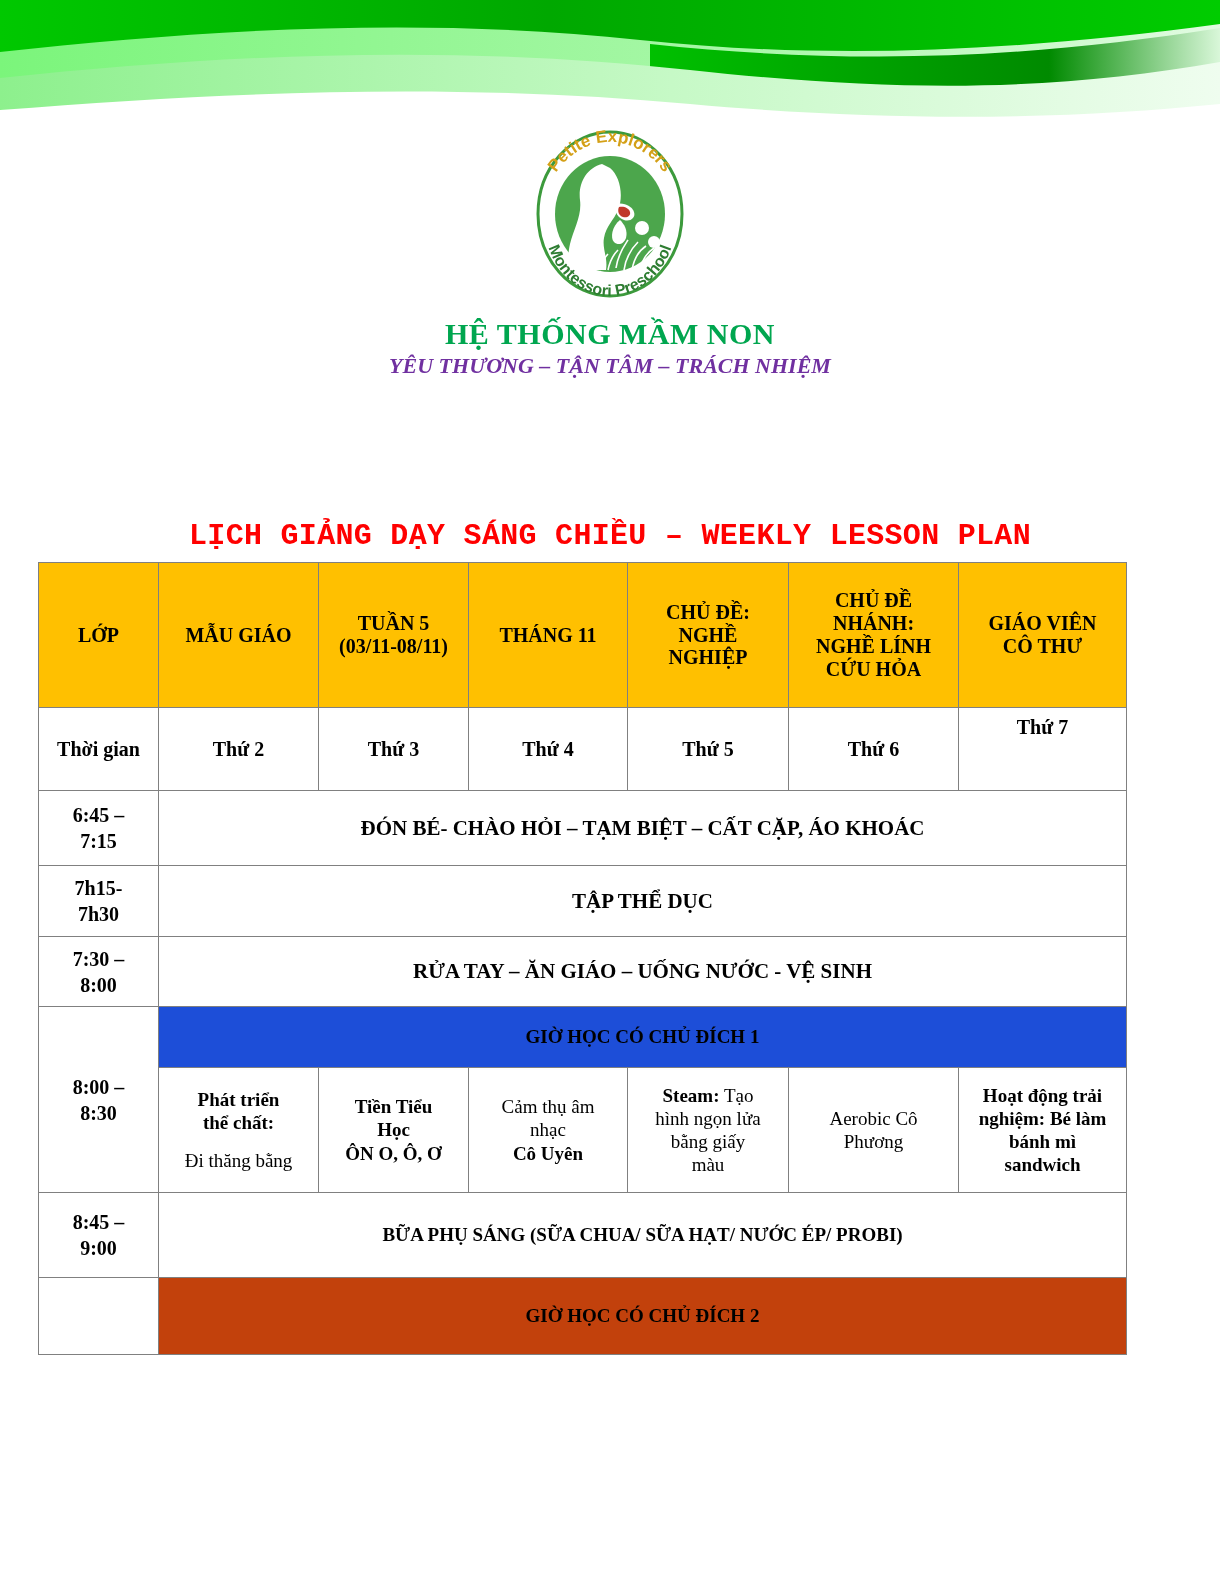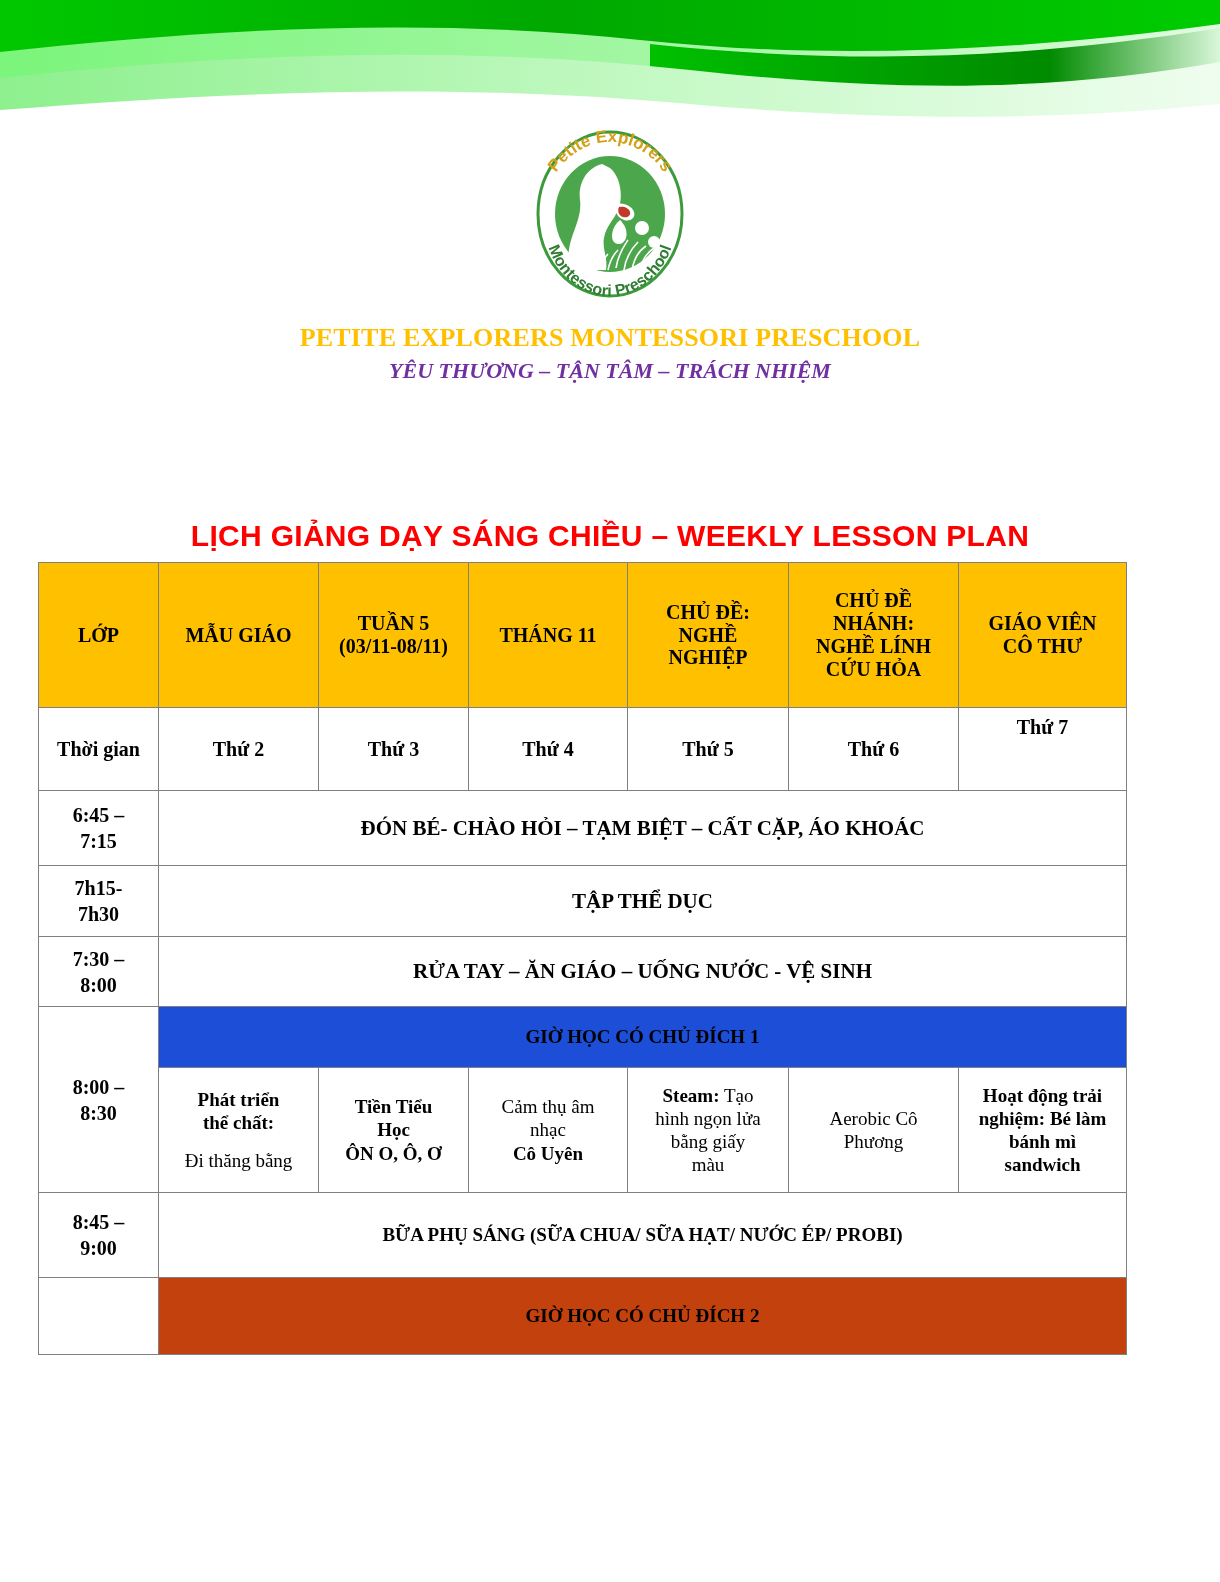--- a/index.html
+++ b/index.html
@@ -229,6 +229,7 @@
 </div>
 
 <div class="headings">
+  <div class="h-line1">HỆ THỐNG MẦM NON</div>
   <div class="h-line3">PETITE EXPLORERS MONTESSORI PRESCHOOL</div>
   <div class="h-line4">YÊU THƯƠNG – TẬN TÂM – TRÁCH NHIỆM</div>
 </div>

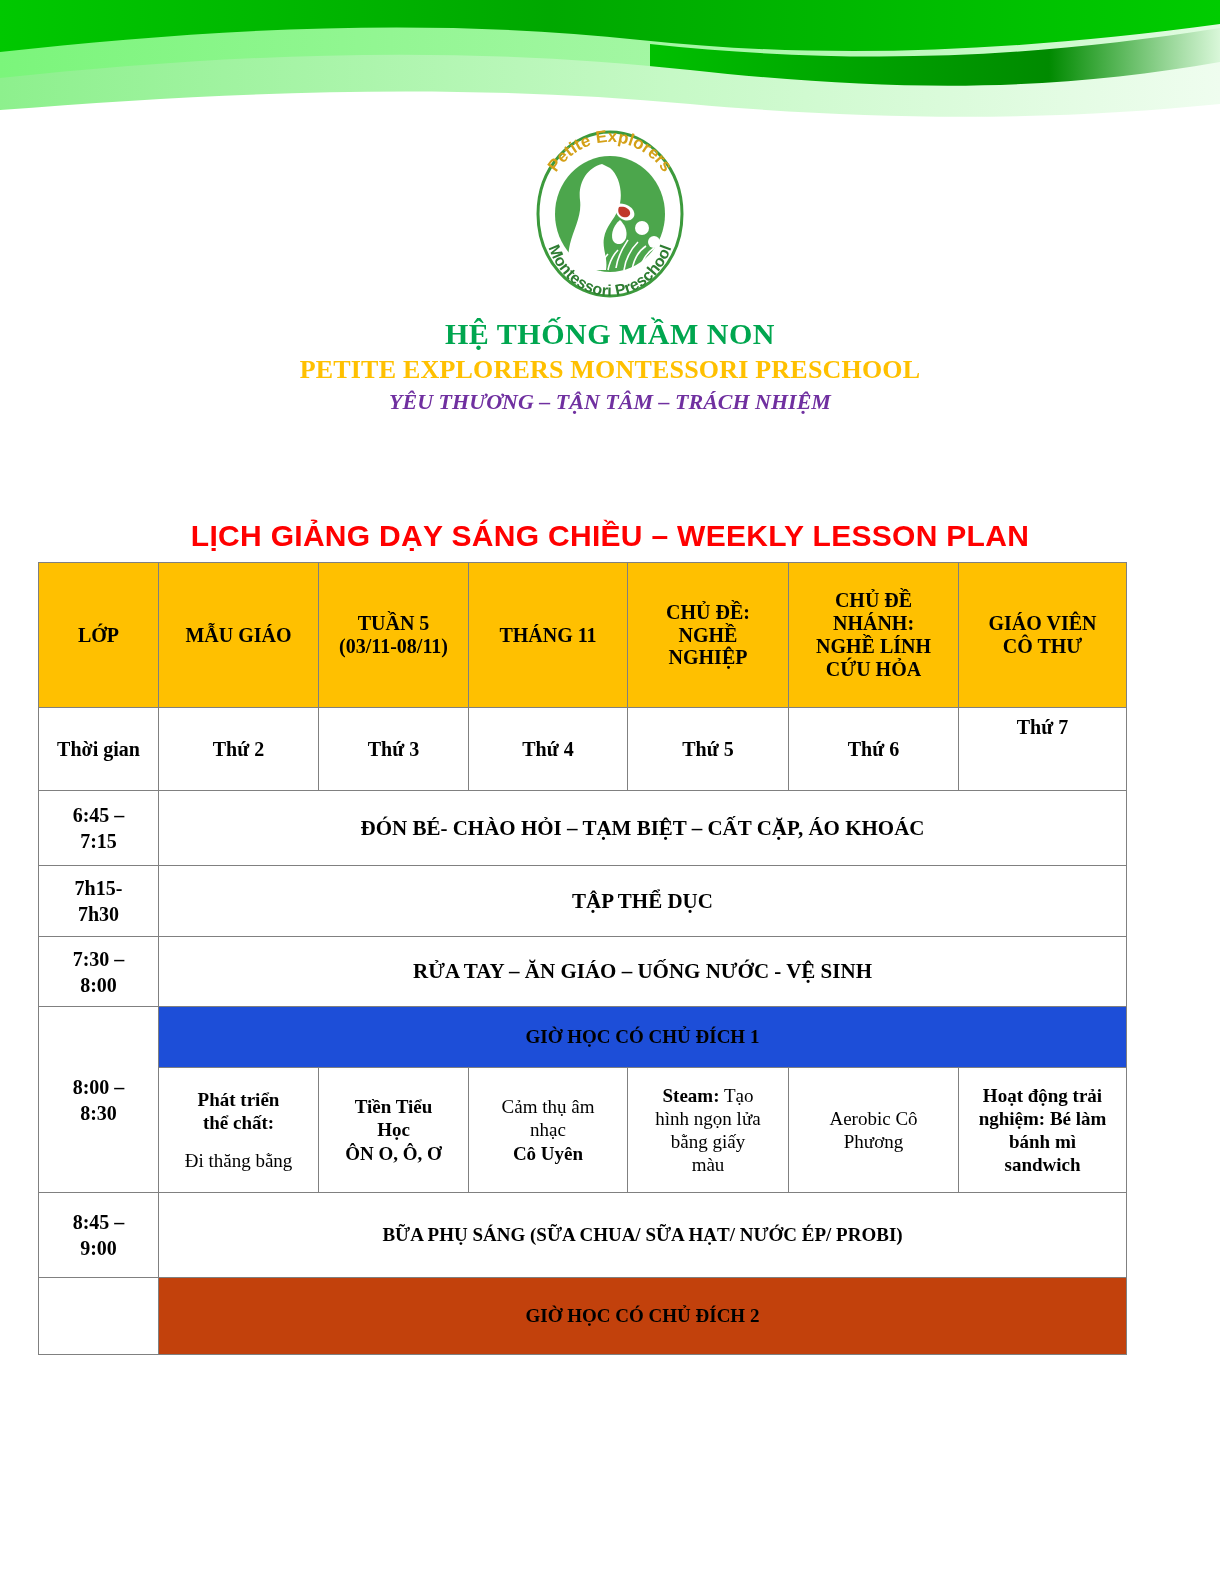--- a/index.html
+++ b/index.html
@@ -230,7 +230,6 @@
 
 <div class="headings">
   <div class="h-line1">HỆ THỐNG MẦM NON</div>
-  <div class="h-line3">PETITE EXPLORERS MONTESSORI PRESCHOOL</div>
   <div class="h-line4">YÊU THƯƠNG – TẬN TÂM – TRÁCH NHIỆM</div>
 </div>
 

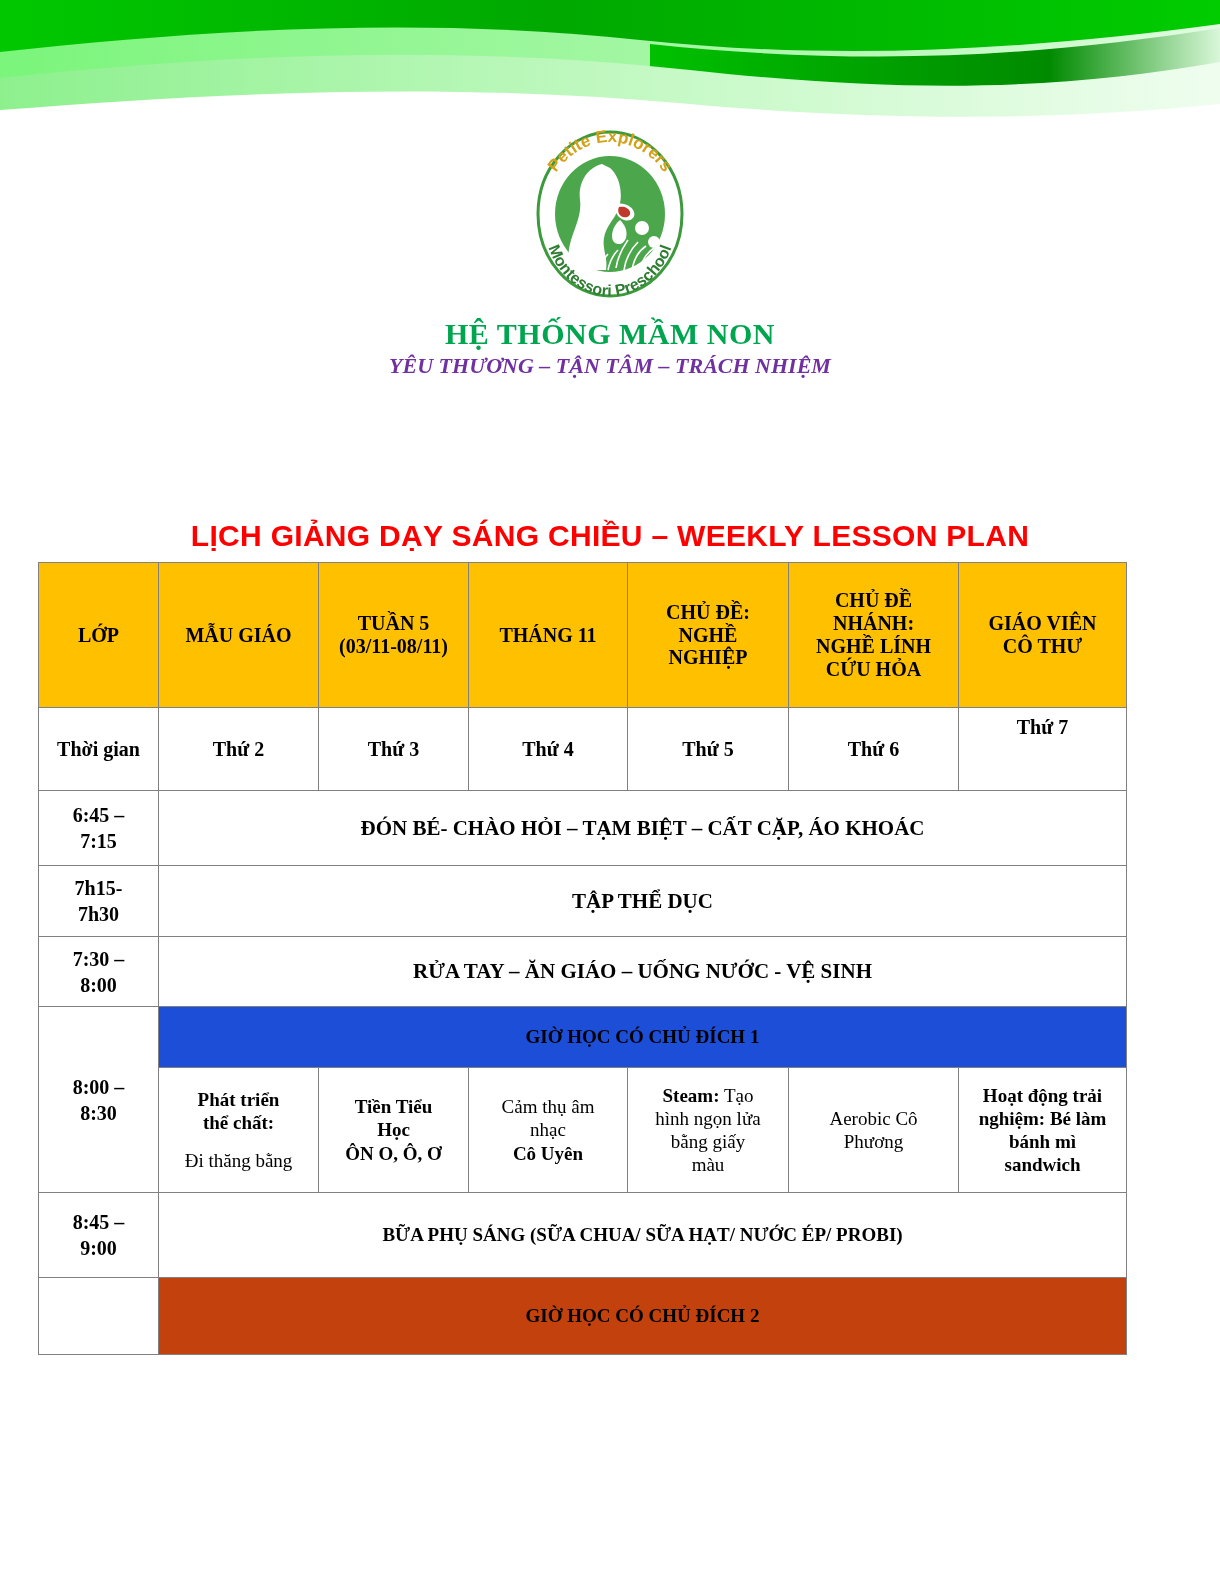--- a/index.html
+++ b/index.html
@@ -82,7 +82,7 @@
     font-weight:bold;
     color:#FF0000;
     letter-spacing:.3px;
-    font-family:Liberation Sans, sans-serif;
+    font-family:Liberation Mono, monospace;
   }
 
   

